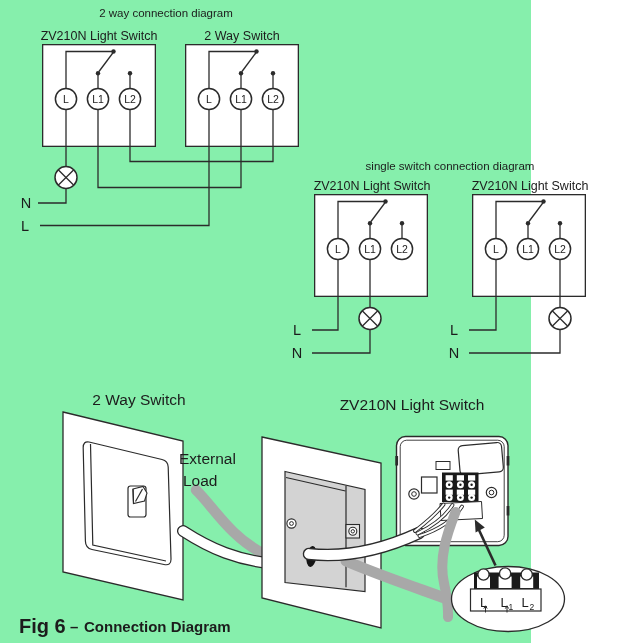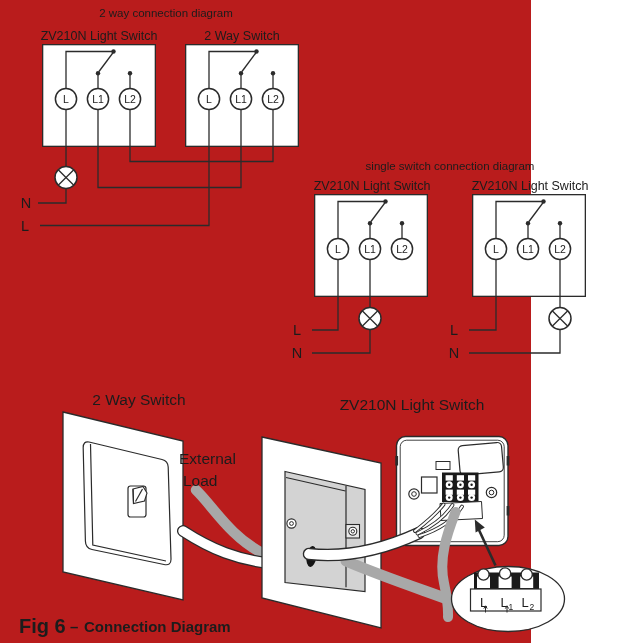--- a/index.html
+++ b/index.html
@@ -3,7 +3,7 @@
 <meta charset="utf-8">
 <style>
   html,body{margin:0;padding:0;background:#fff;}
-  #stage{width:531px;height:643px;position:relative;background:#b91c1c;}
+  #stage{width:531px;height:643px;position:relative;background:#86efac;}
   svg{display:block;}
   text{font-family:"Liberation Sans","DejaVu Sans",sans-serif;fill:#1c1c1c;}
   .mid{text-anchor:middle;}

